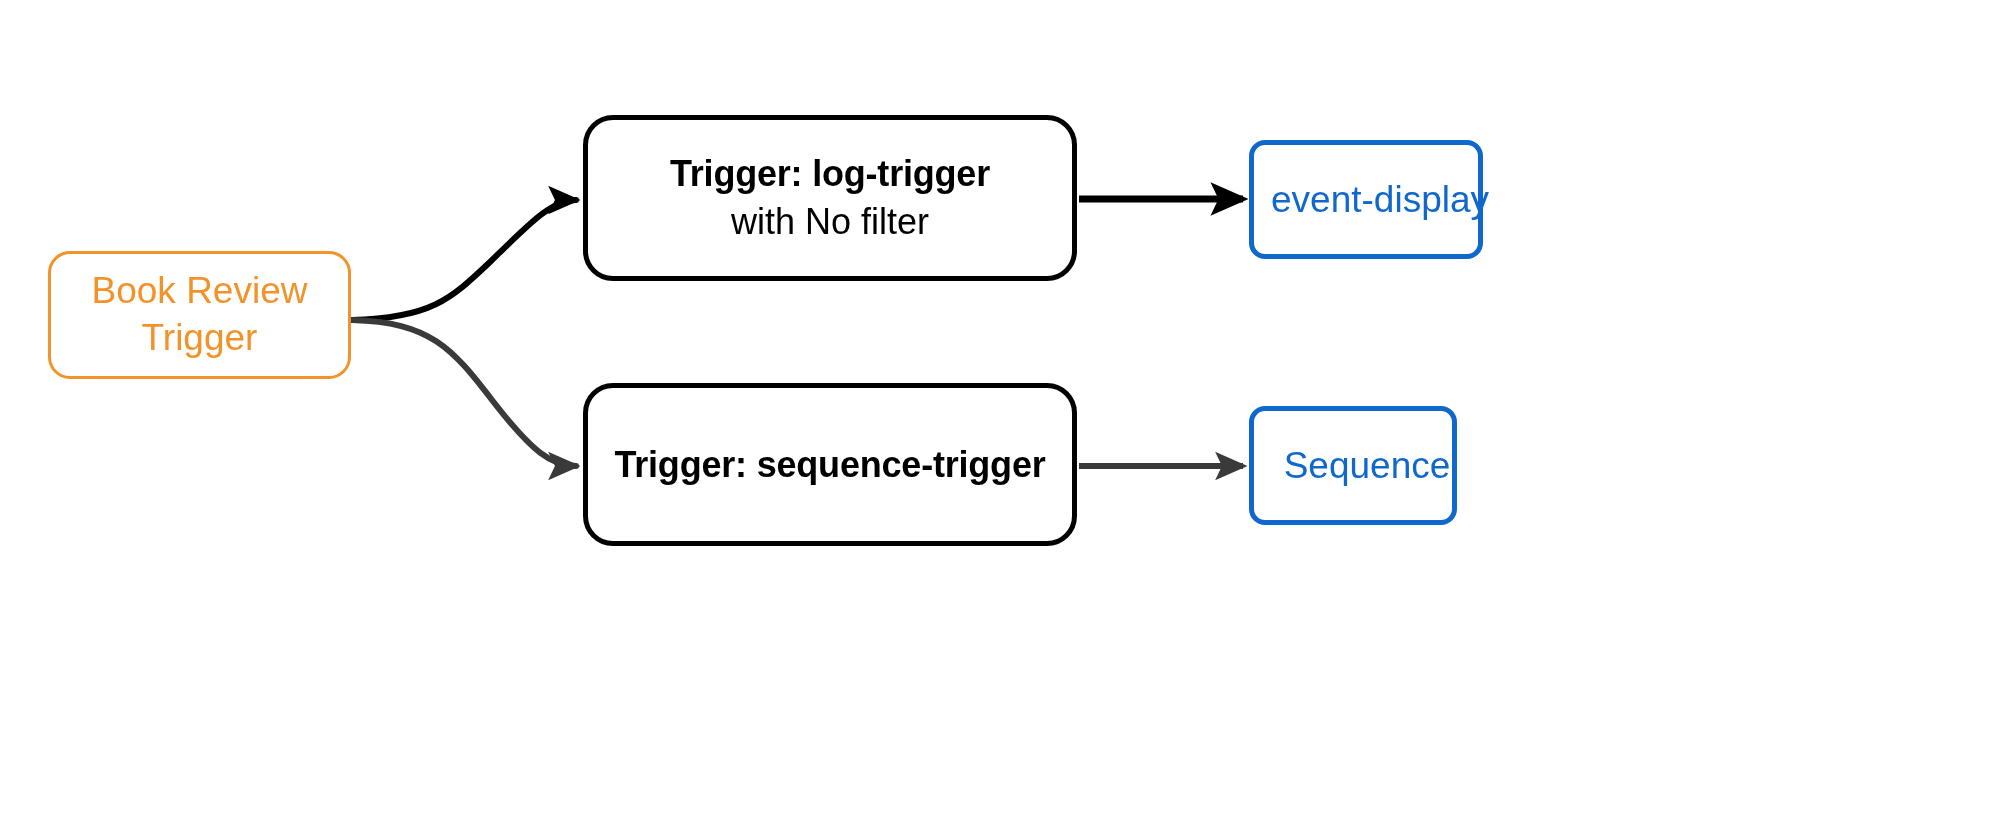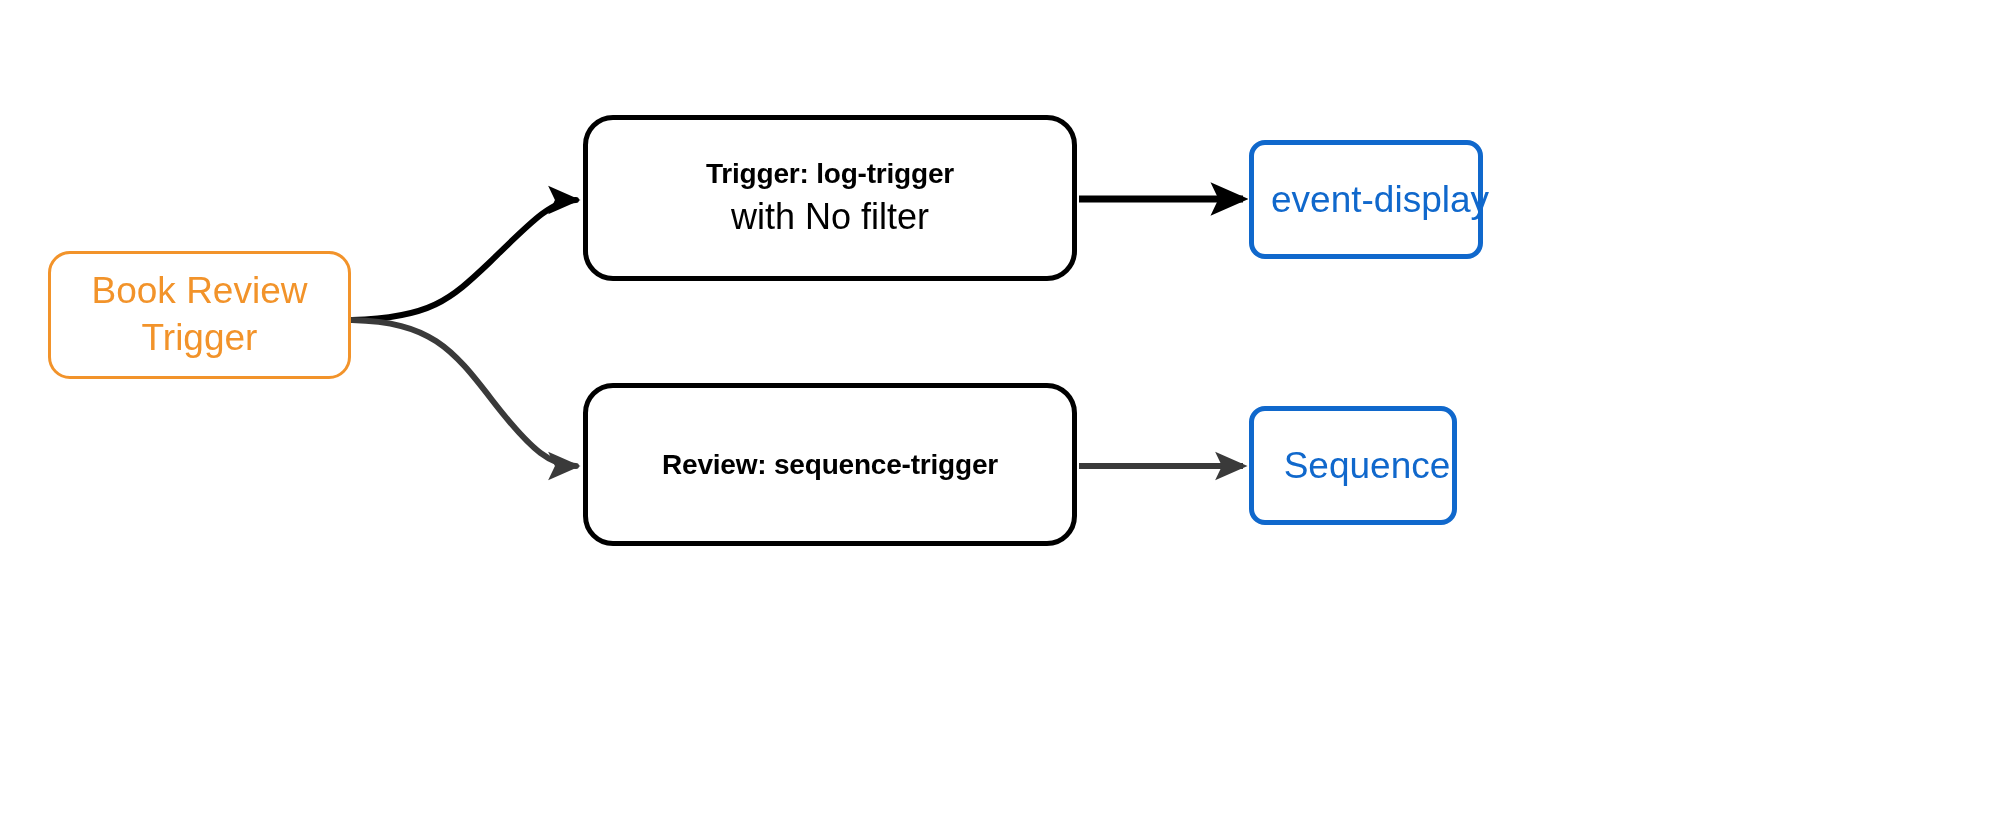--- a/index.html
+++ b/index.html
@@ -53,7 +53,7 @@
     color: #000000;
   }
   .node-trigger .title {
-    font-size: 28px;
+    font-size: 36px;
     font-weight: 700;
     white-space: nowrap;
     letter-spacing: -0.2px;

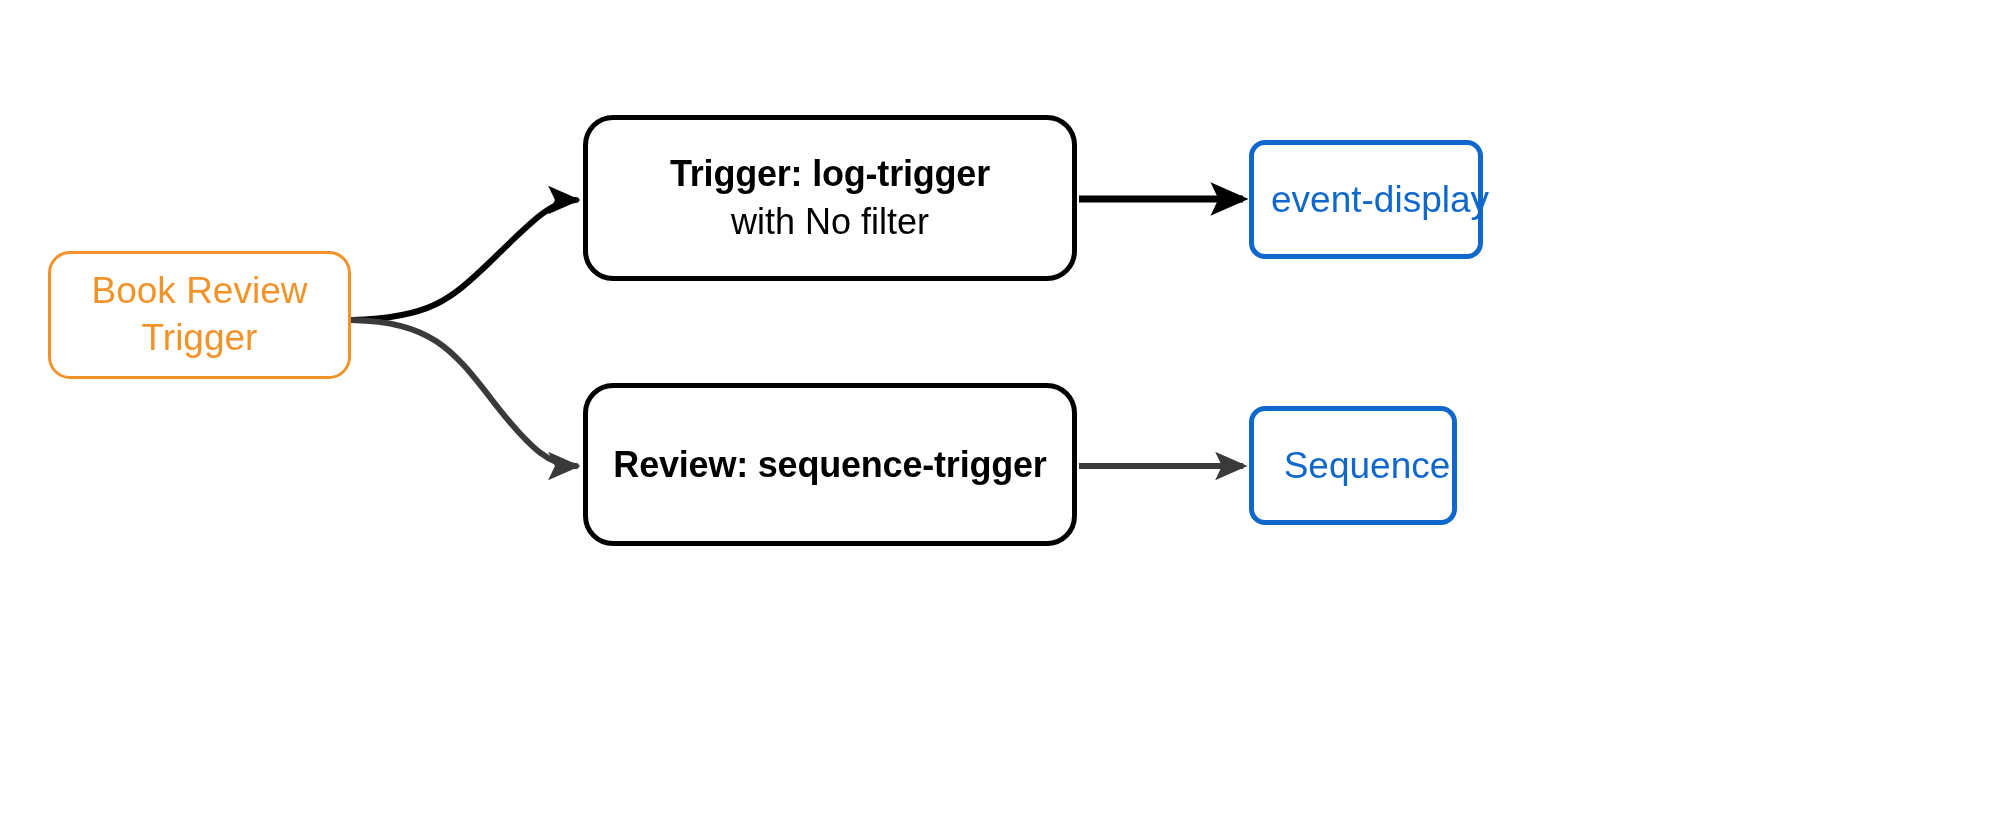--- a/index.html
+++ b/index.html
@@ -111,7 +111,7 @@
   </div>
 
   <div class="node node-trigger" style="left:583px; top:383px; width:494px; height:163px;">
-    <div class="title">Review: sequence-trigger</div>
+    <div class="title">Trigger: sequence-trigger</div>
   </div>
 
   <div class="node node-sink" style="left:1249px; top:140px; width:234px; height:119px;">

